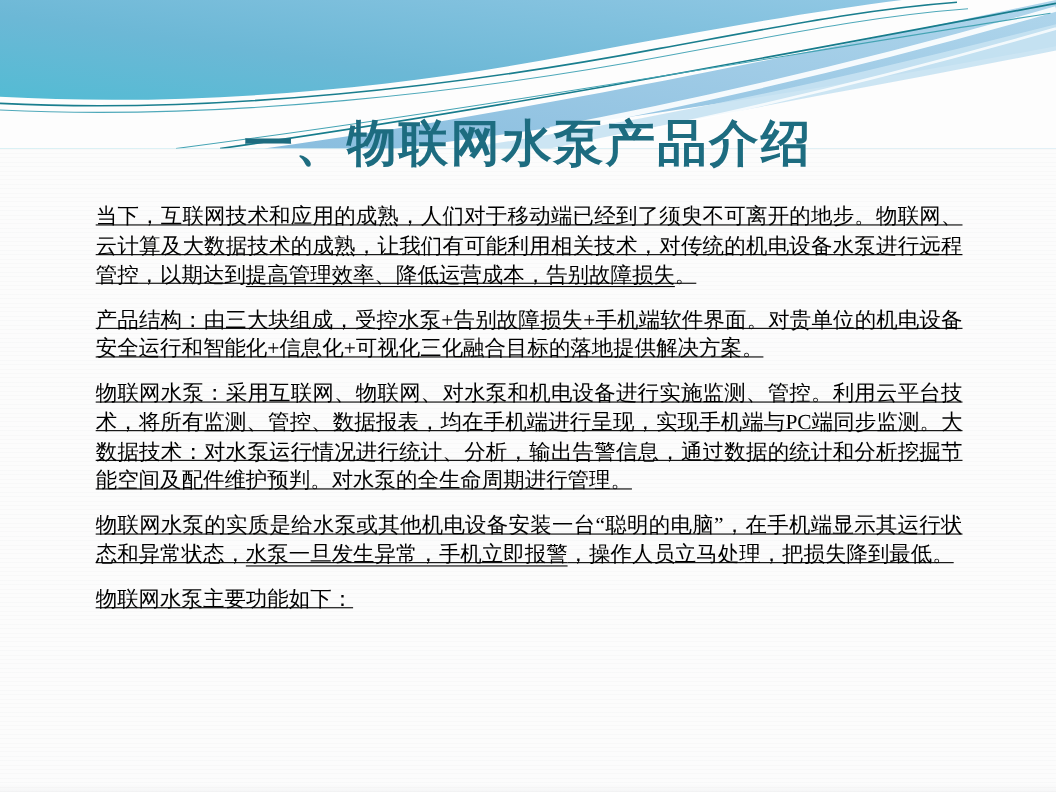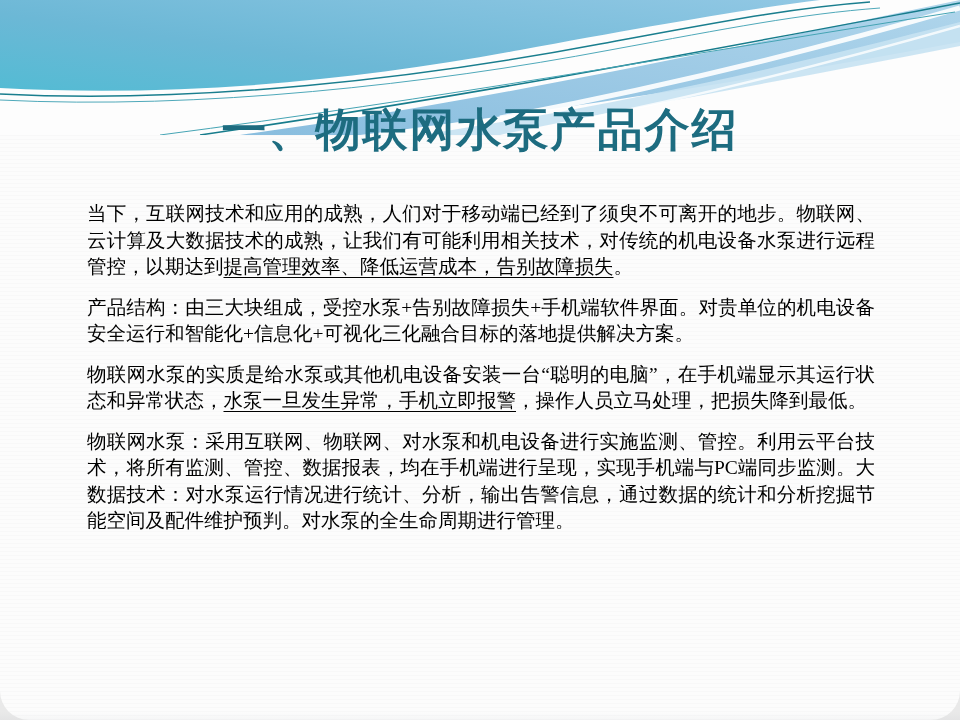--- a/index.html
+++ b/index.html
@@ -13,7 +13,6 @@
     background:
       repeating-linear-gradient(0deg, rgba(180,185,190,0.06) 0 1px, transparent 1px 4px),
       #fcfcfc;
-    border-radius: 29px;
   }
   .header-wave{
     position:absolute;top:0;left:0;width:960px;height:135px;display:block;

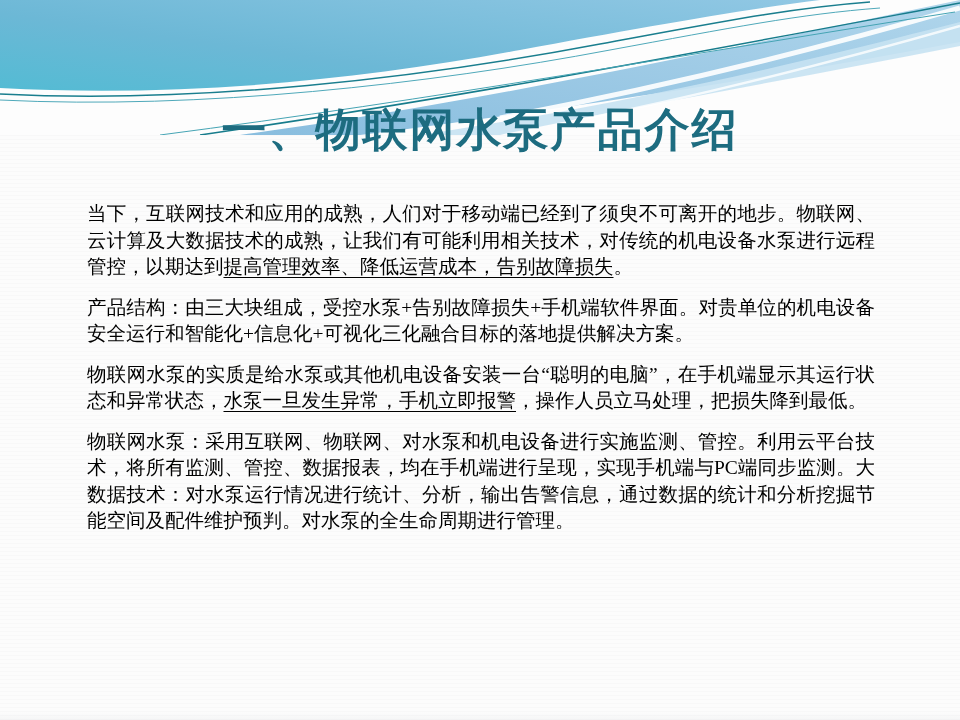--- a/index.html
+++ b/index.html
@@ -28,12 +28,13 @@
     line-height:1.25;
   }
   .slide-body{
-    position:absolute;top:201px;left:87px;width:788px;
+    position:absolute;top:185px;left:87px;width:788px;
     font-family:"Liberation Serif","DejaVu Serif",serif;
     font-size:19.5px;
     line-height:26.5px;
     color:#000;
     text-align:justify;
+    text-decoration:underline;
   }
   .slide-body p{margin:0 0 14px 0;}
   .slide-body span.u{

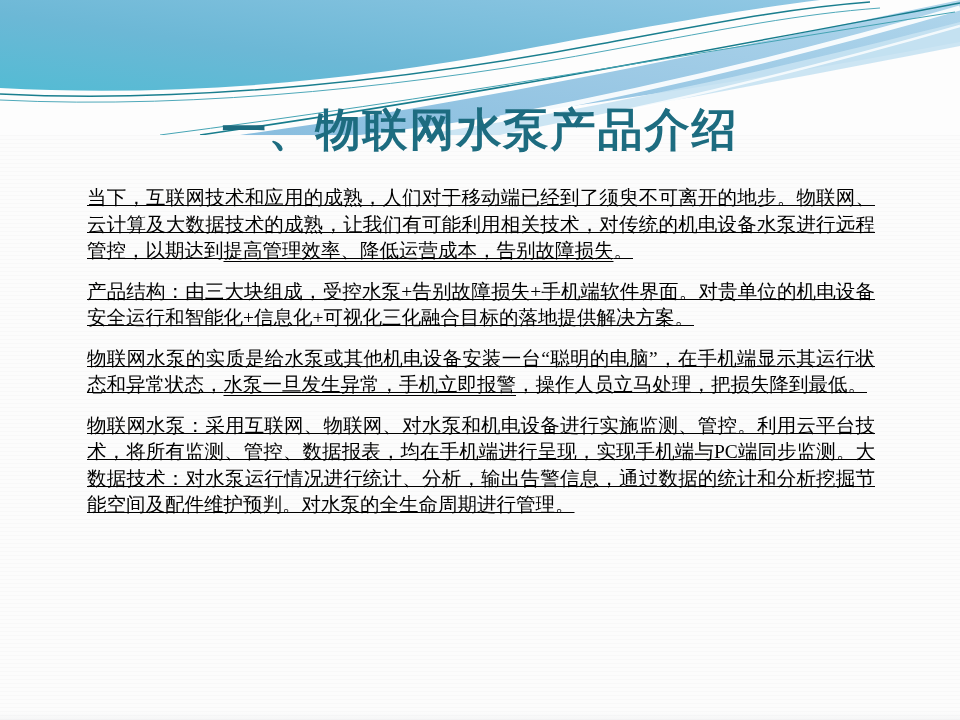--- a/index.html
+++ b/index.html
@@ -87,8 +87,8 @@
   <div class="slide-body">
       <p><span>当下，互联网技术和应用的成熟，人们对于移动端已经到了须臾不可离开的地步。物联网、云计算及大数据技术的成熟，让我们有可能利用相关技术，对传统的机电设备水泵进行远程管控，以期达到</span><span class="u">提高管理效率、降低运营成本，告别故障损失</span><span>。</span></p>
       <p><span>产品结构：由三大块组成，受控水泵+告别故障损失+手机端软件界面。对贵单位的机电设备安全运行和智能化+信息化+可视化三化融合目标的落地提供解决方案。</span></p>
+      <p><span>物联网水泵：采用互联网、物联网、对水泵和机电设备进行实施监测、管控。利用云平台技术，将所有监测、管控、数据报表，均在手机端进行呈现，实现手机端与PC端同步监测。大数据技术：对水泵运行情况进行统计、分析，输出告警信息，通过数据的统计和分析挖掘节能空间及配件维护预判。对水泵的全生命周期进行管理。</span></p>
       <p><span>物联网水泵的实质是给水泵或其他机电设备安装一台“聪明的电脑”，在手机端显示其运行状态和异常状态，</span><span class="u">水泵一旦发生异常，手机立即报警</span><span>，操作人员立马处理，把损失降到最低。</span></p>
-      <p><span>物联网水泵：采用互联网、物联网、对水泵和机电设备进行实施监测、管控。利用云平台技术，将所有监测、管控、数据报表，均在手机端进行呈现，实现手机端与PC端同步监测。大数据技术：对水泵运行情况进行统计、分析，输出告警信息，通过数据的统计和分析挖掘节能空间及配件维护预判。对水泵的全生命周期进行管理。</span></p>
     </div>
 
   <div class="bottom-edge"></div>

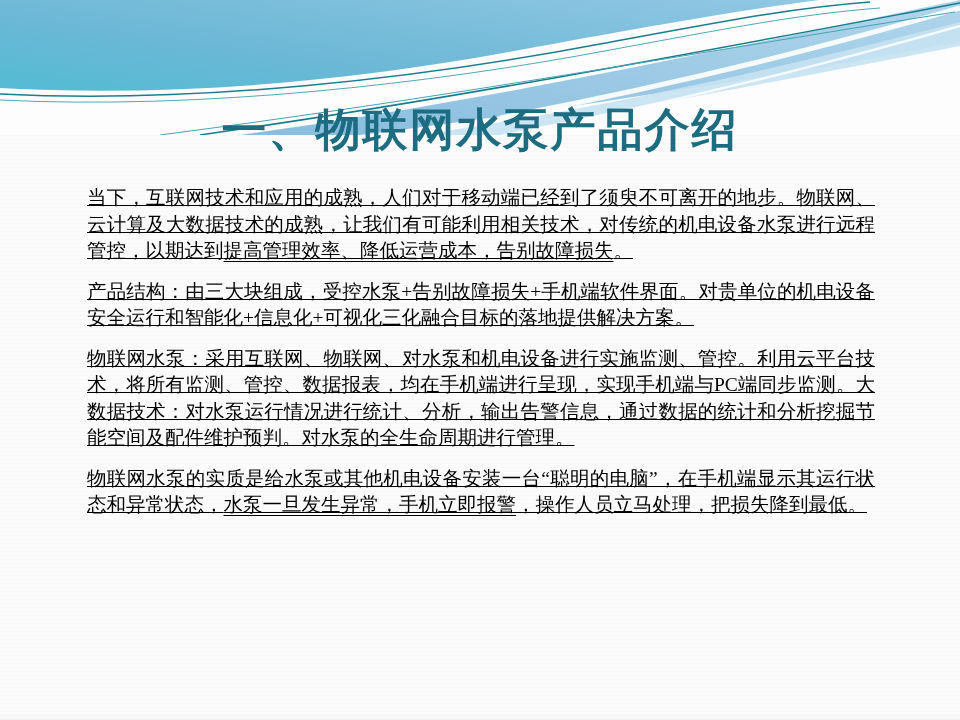--- a/index.html
+++ b/index.html
@@ -89,6 +89,7 @@
       <p><span>产品结构：由三大块组成，受控水泵+告别故障损失+手机端软件界面。对贵单位的机电设备安全运行和智能化+信息化+可视化三化融合目标的落地提供解决方案。</span></p>
       <p><span>物联网水泵：采用互联网、物联网、对水泵和机电设备进行实施监测、管控。利用云平台技术，将所有监测、管控、数据报表，均在手机端进行呈现，实现手机端与PC端同步监测。大数据技术：对水泵运行情况进行统计、分析，输出告警信息，通过数据的统计和分析挖掘节能空间及配件维护预判。对水泵的全生命周期进行管理。</span></p>
       <p><span>物联网水泵的实质是给水泵或其他机电设备安装一台“聪明的电脑”，在手机端显示其运行状态和异常状态，</span><span class="u">水泵一旦发生异常，手机立即报警</span><span>，操作人员立马处理，把损失降到最低。</span></p>
+      <p><span>物联网水泵主要功能如下：</span></p>
     </div>
 
   <div class="bottom-edge"></div>

